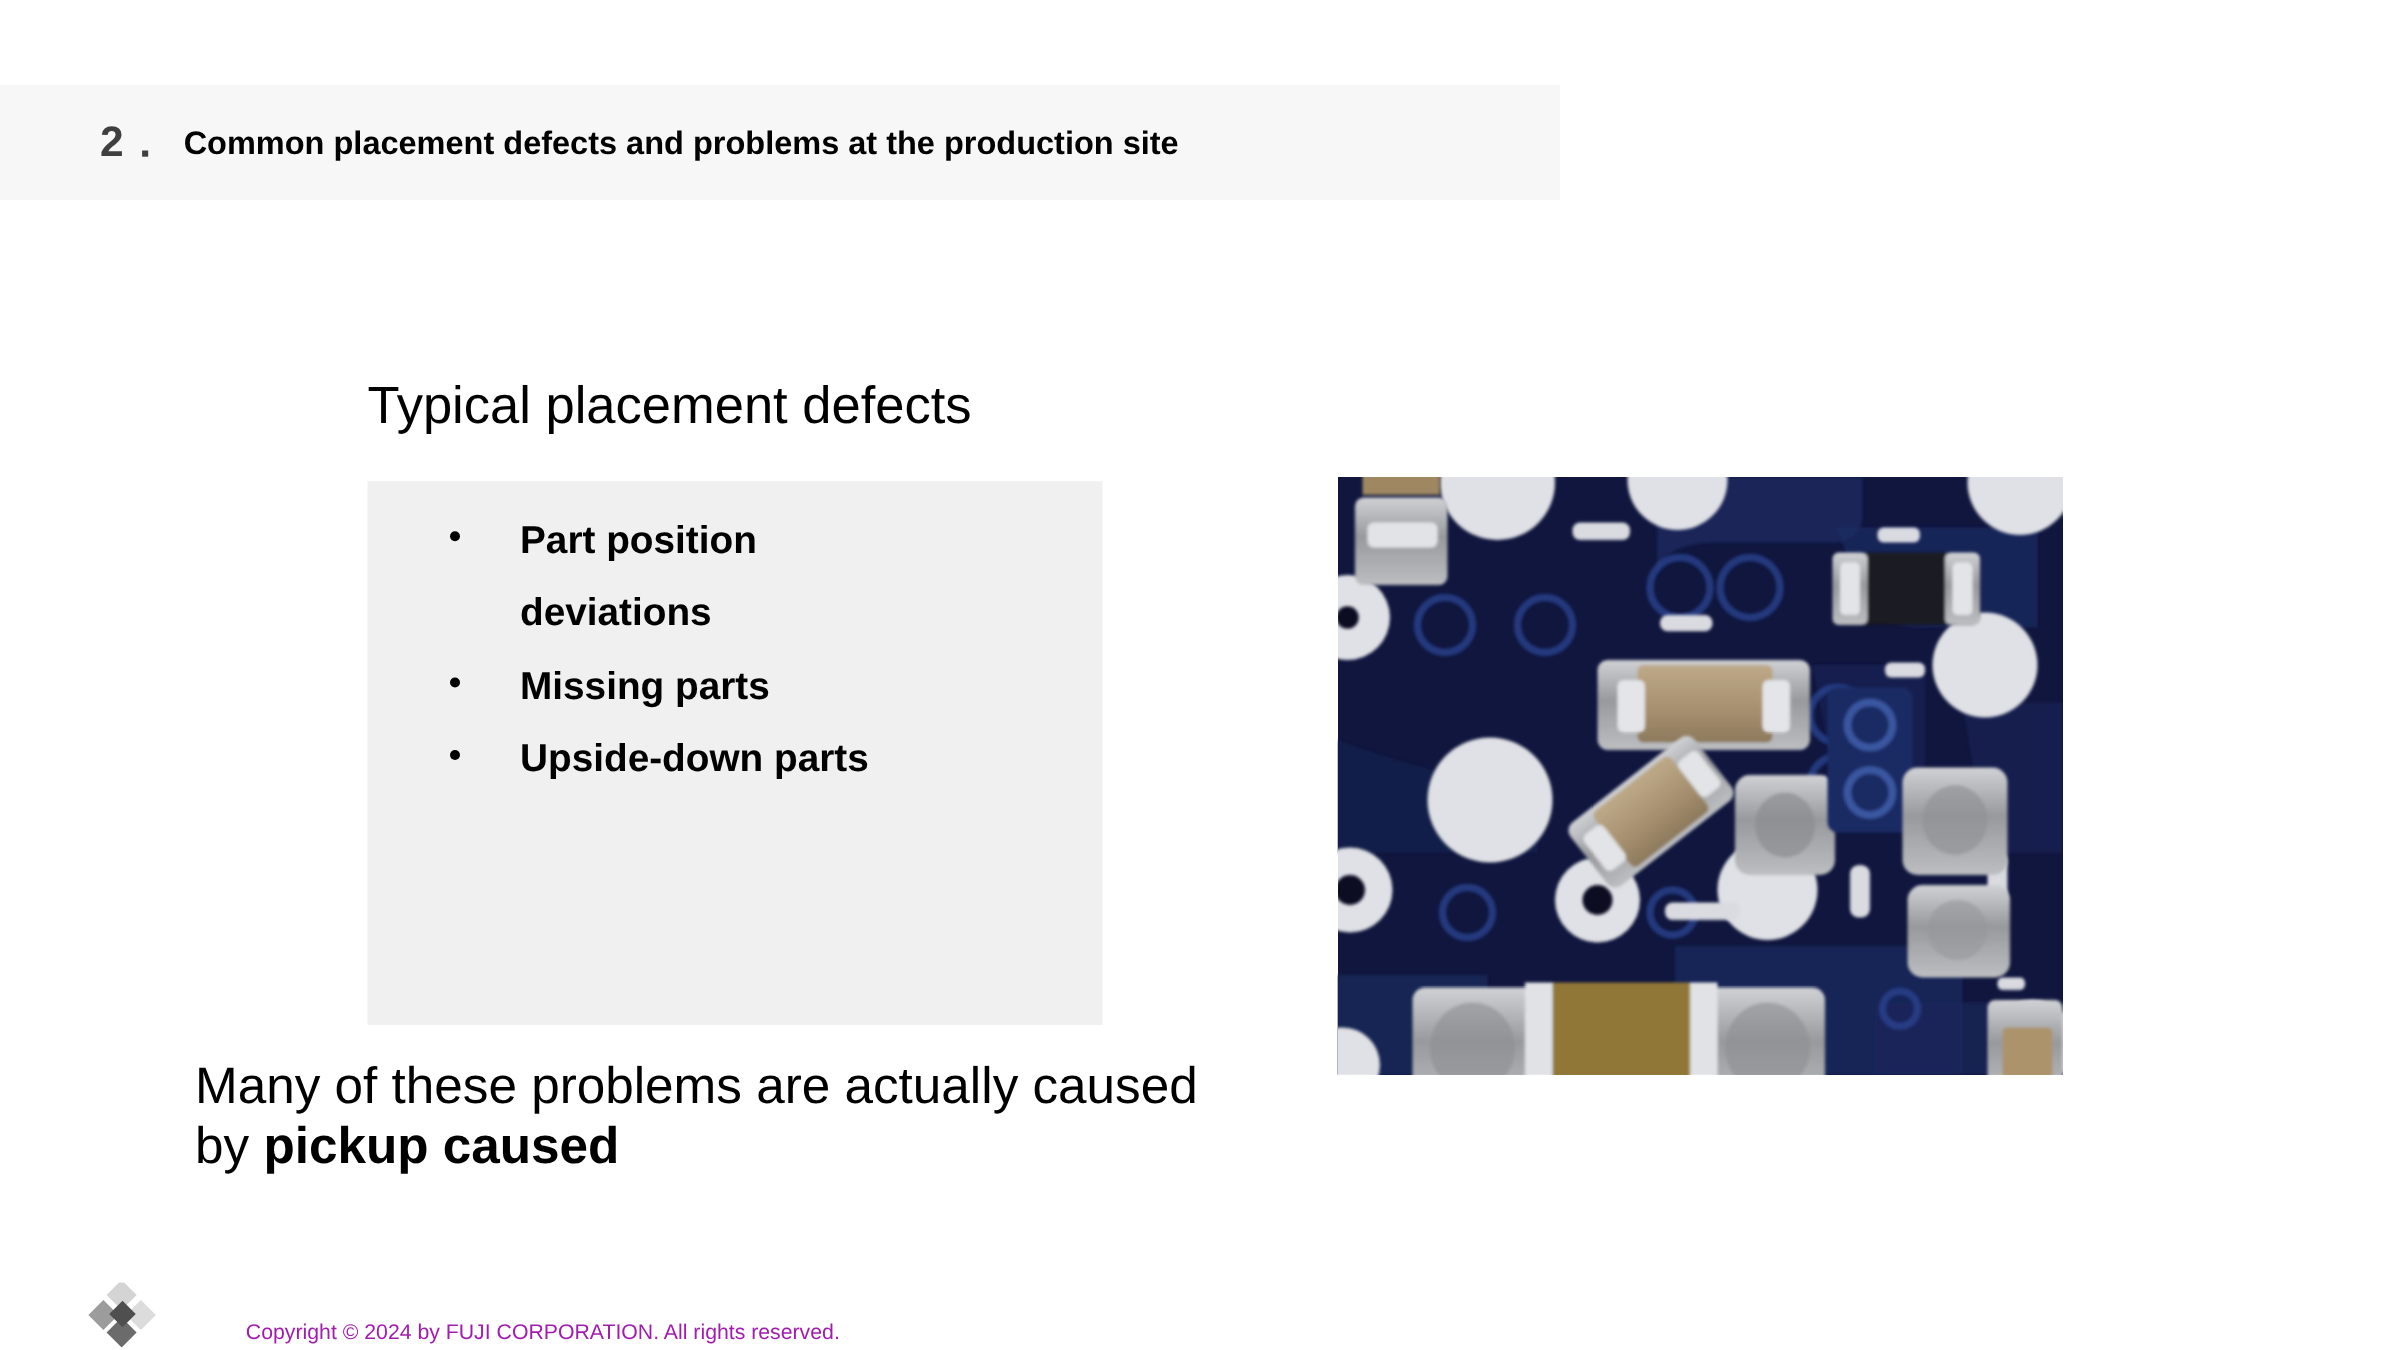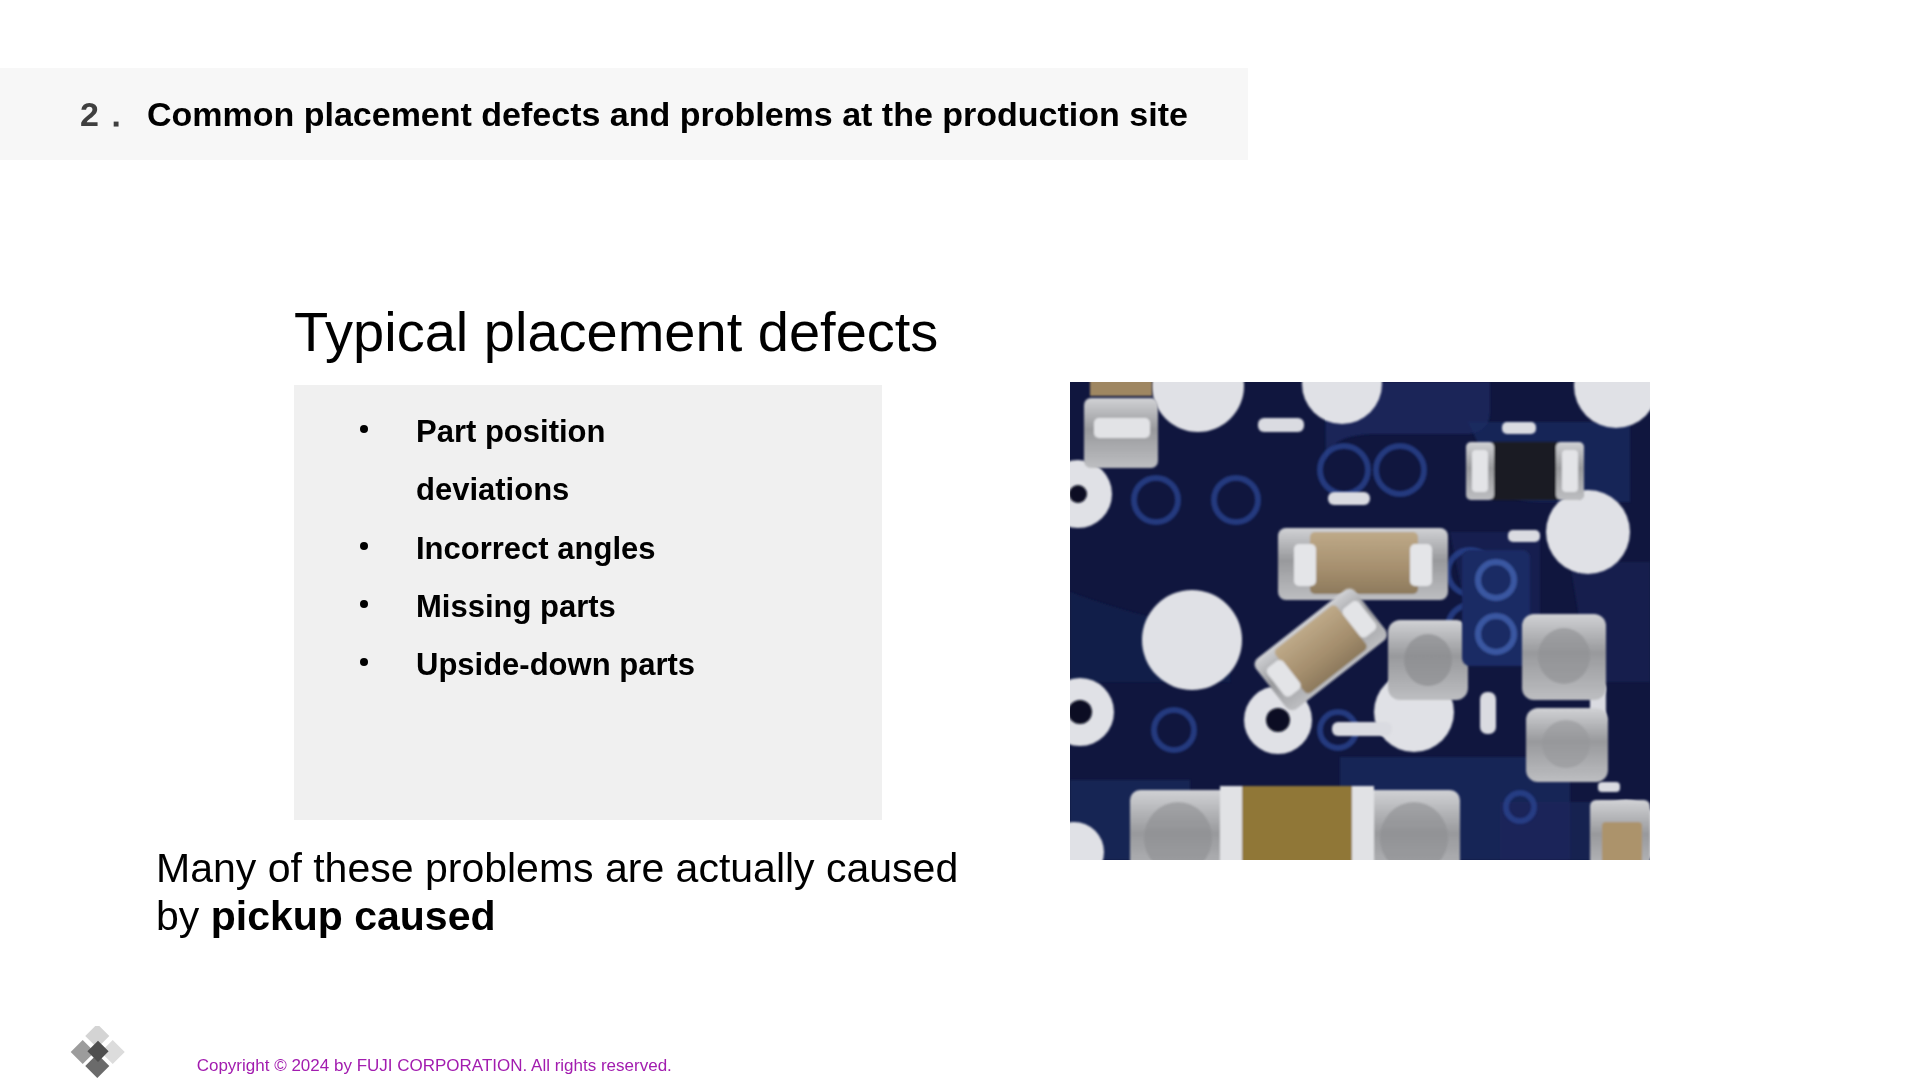--- a/index.html
+++ b/index.html
@@ -36,7 +36,7 @@
     line-height: 1;
   }
   #title-text {
-    font-size: 34px;
+    font-size: 26px;
     font-weight: bold;
     color: #000000;
     margin-left: 14px;

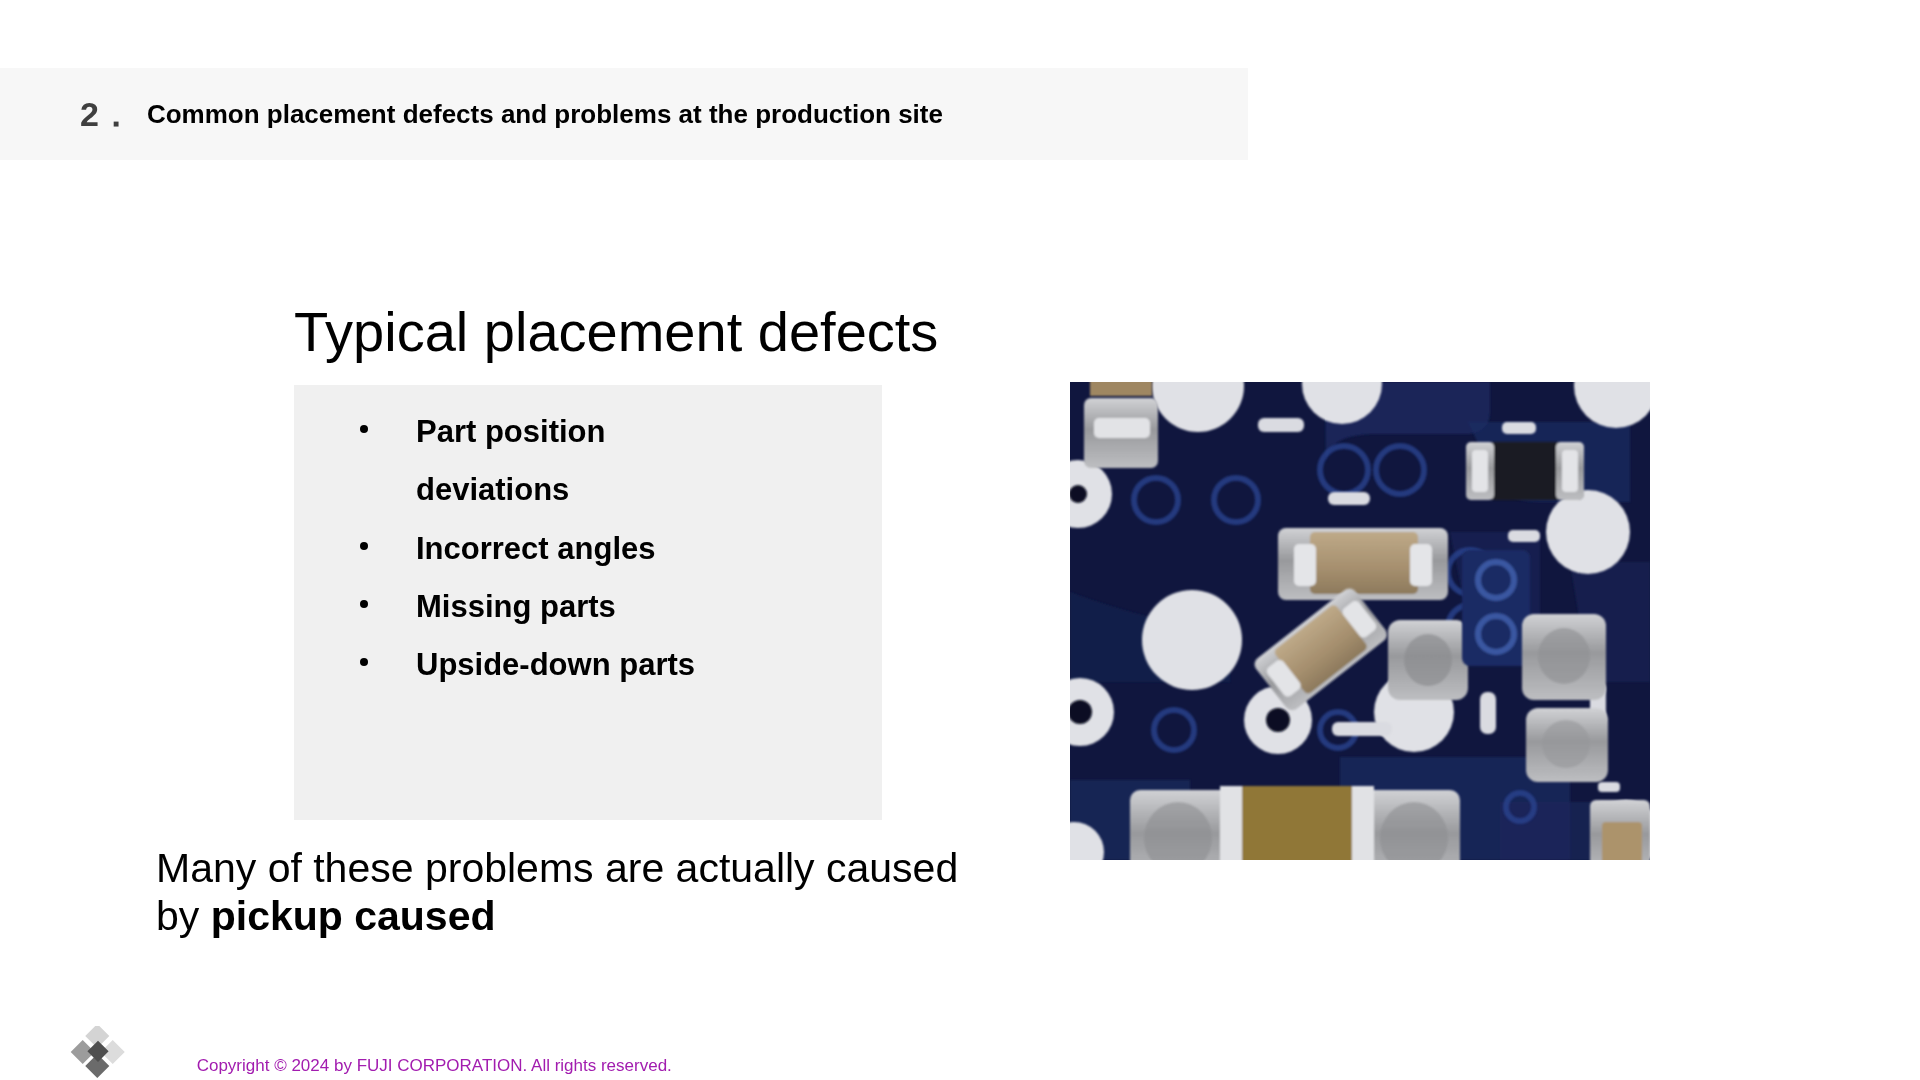--- a/index.html
+++ b/index.html
@@ -49,7 +49,7 @@
     position: absolute;
     left: 294px;
     top: 300px;
-    font-size: 56px;
+    font-size: 42px;
     font-weight: normal;
     color: #000000;
     line-height: 1.15;

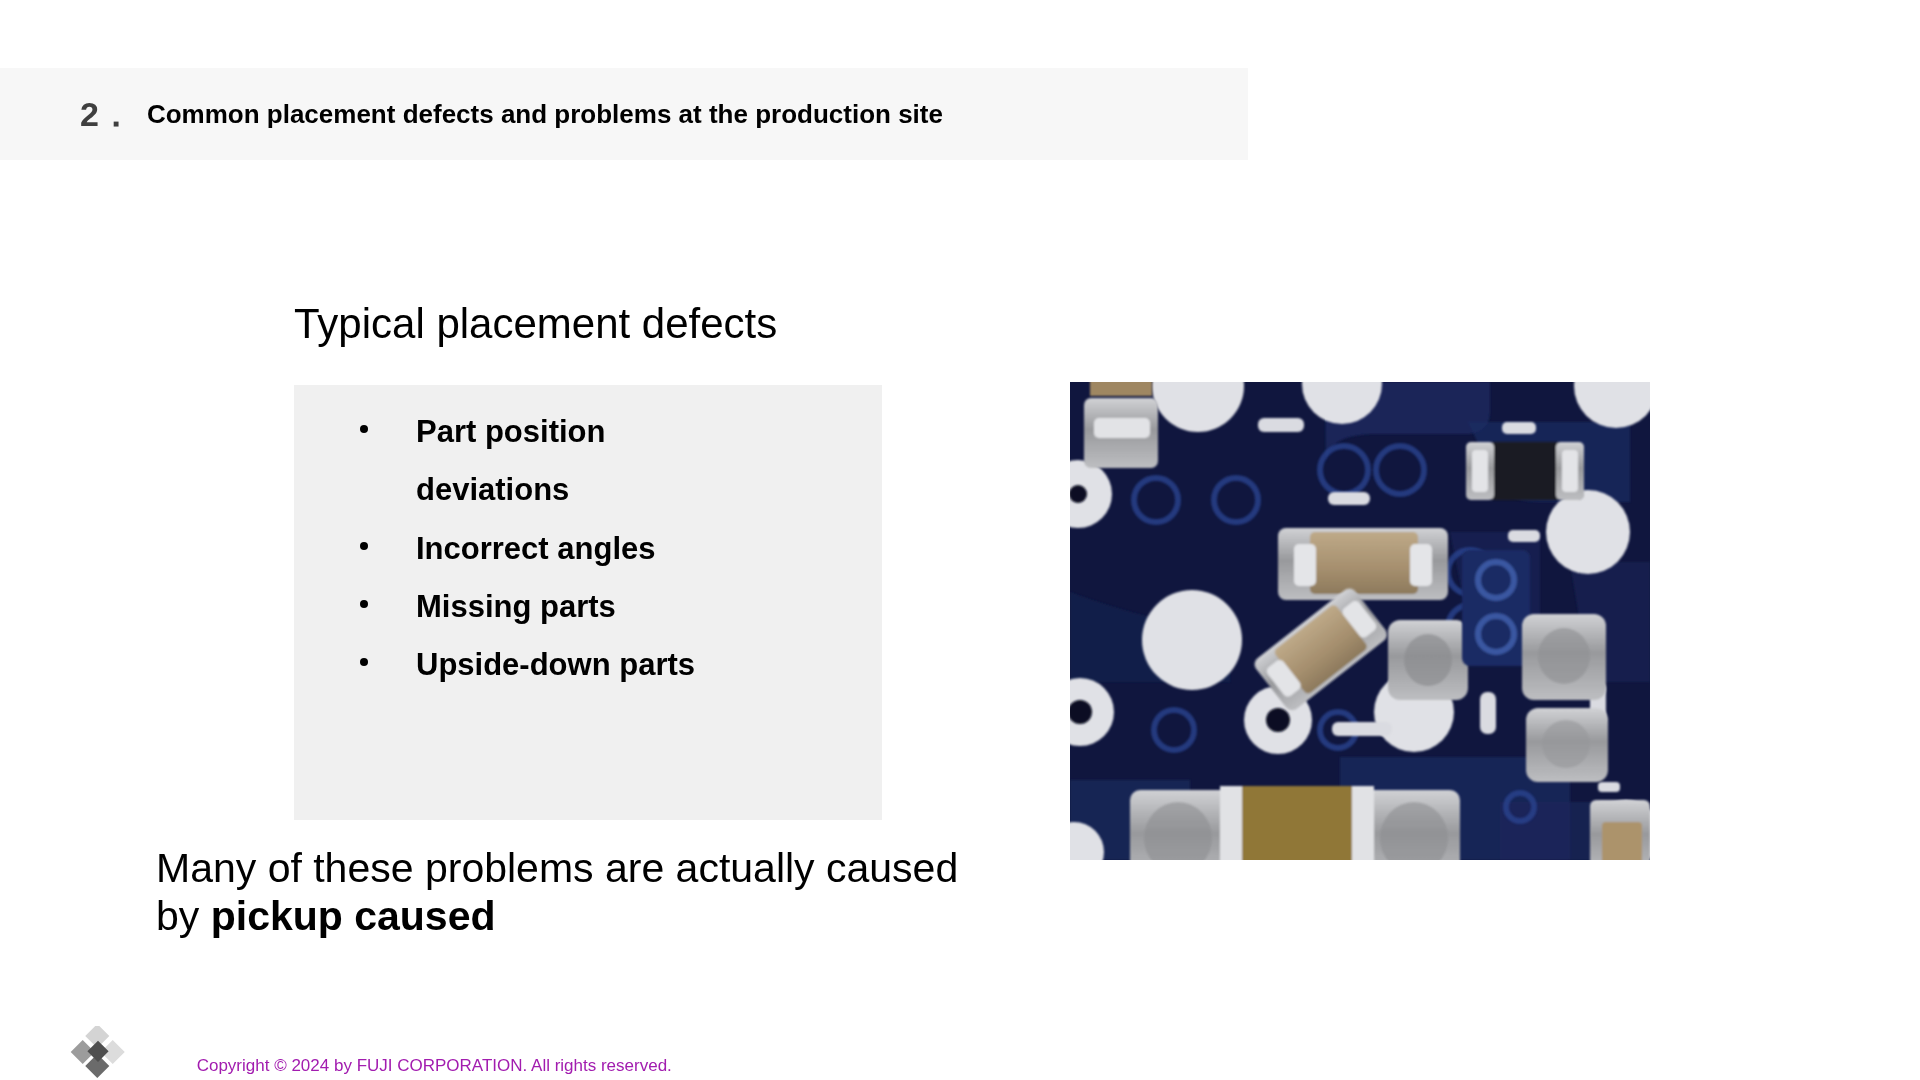--- a/index.html
+++ b/index.html
@@ -163,10 +163,6 @@
     <span class="defect-label">Part position deviations</span>
   </div>
 
-  <div class="defect-item">
-    <span class="defect-bullet"></span>
-    <span class="defect-label">Incorrect angles</span>
-  </div>
 
   <div class="defect-item">
     <span class="defect-bullet"></span>

